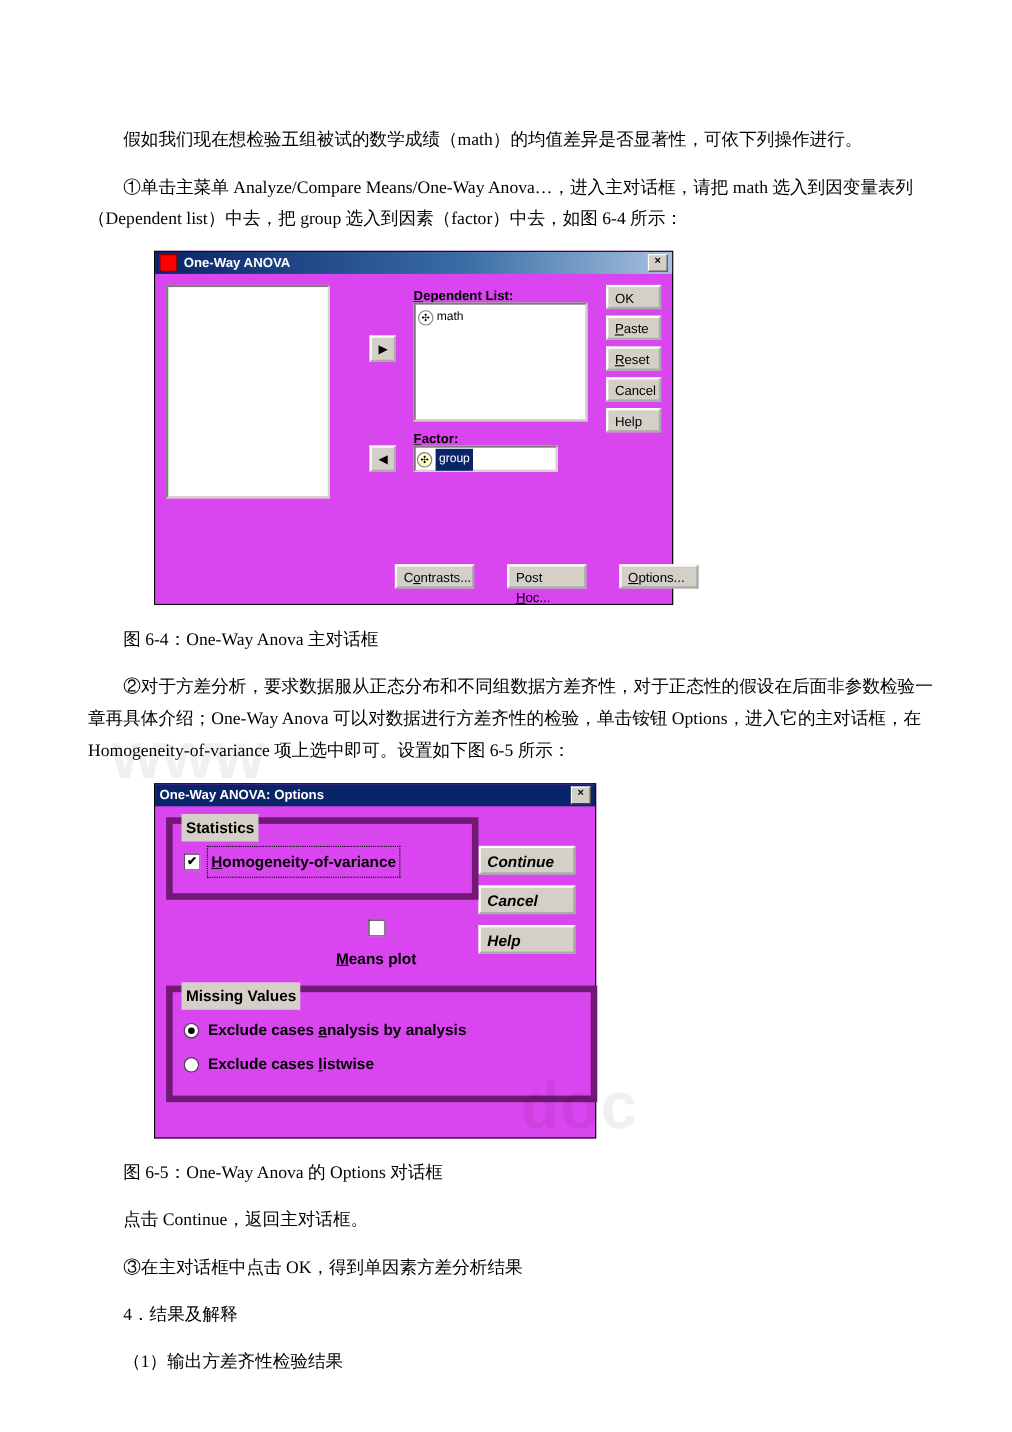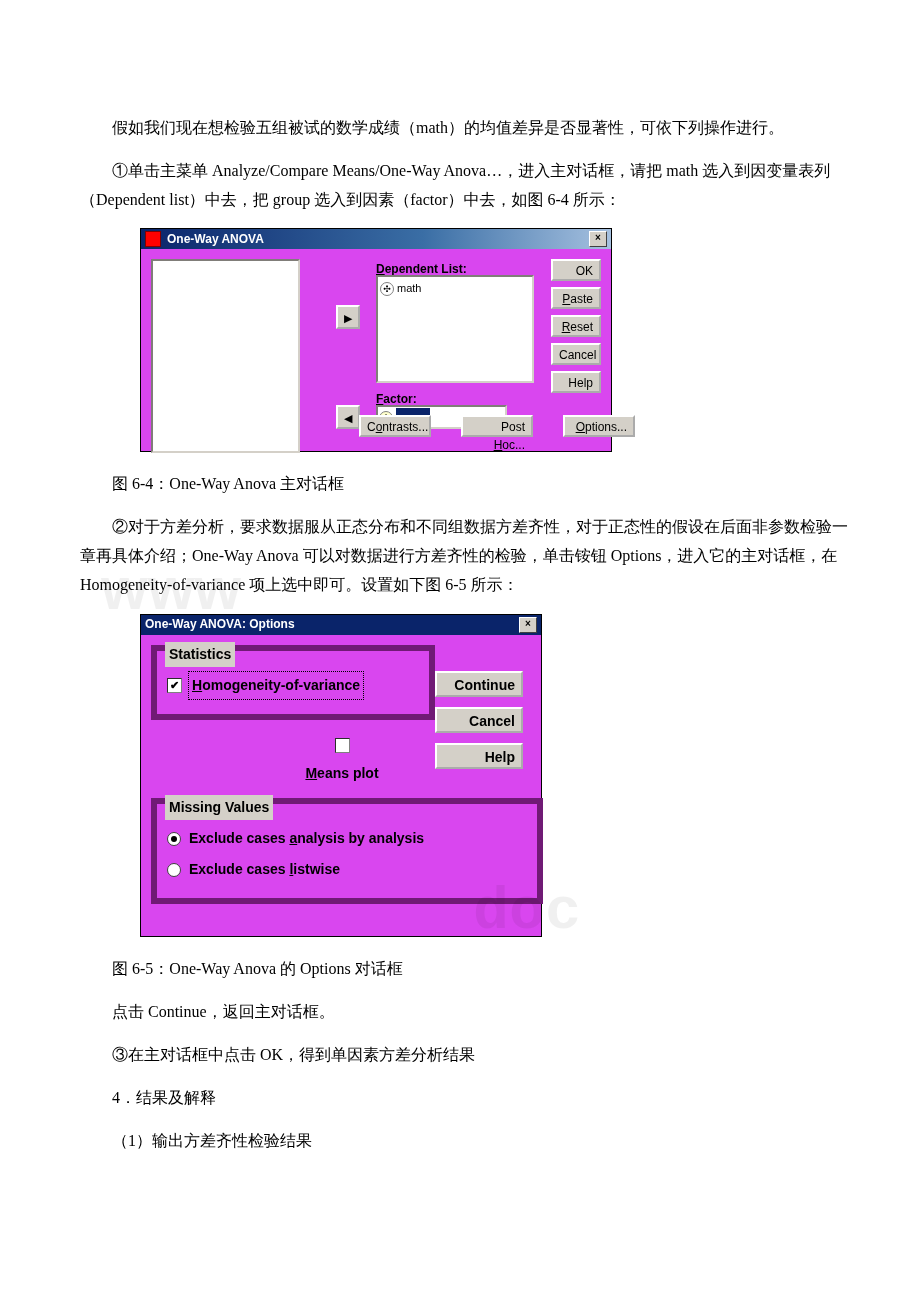--- a/index.html
+++ b/index.html
@@ -71,7 +71,7 @@
 
   
   .dlg1 { width: 470px; }
-  .dlg1 .client { height: 202px; }
+  .dlg1 .client { height: 300px; }
   .srcbox { position:absolute; left:10px; top:10px; width:145px; height:190px; }
   .lbl-dep { position:absolute; left:235px; top:10px; font-weight:bold; }
   .depbox { position:absolute; left:235px; top:26px; width:150px; height:100px; padding:2px; }

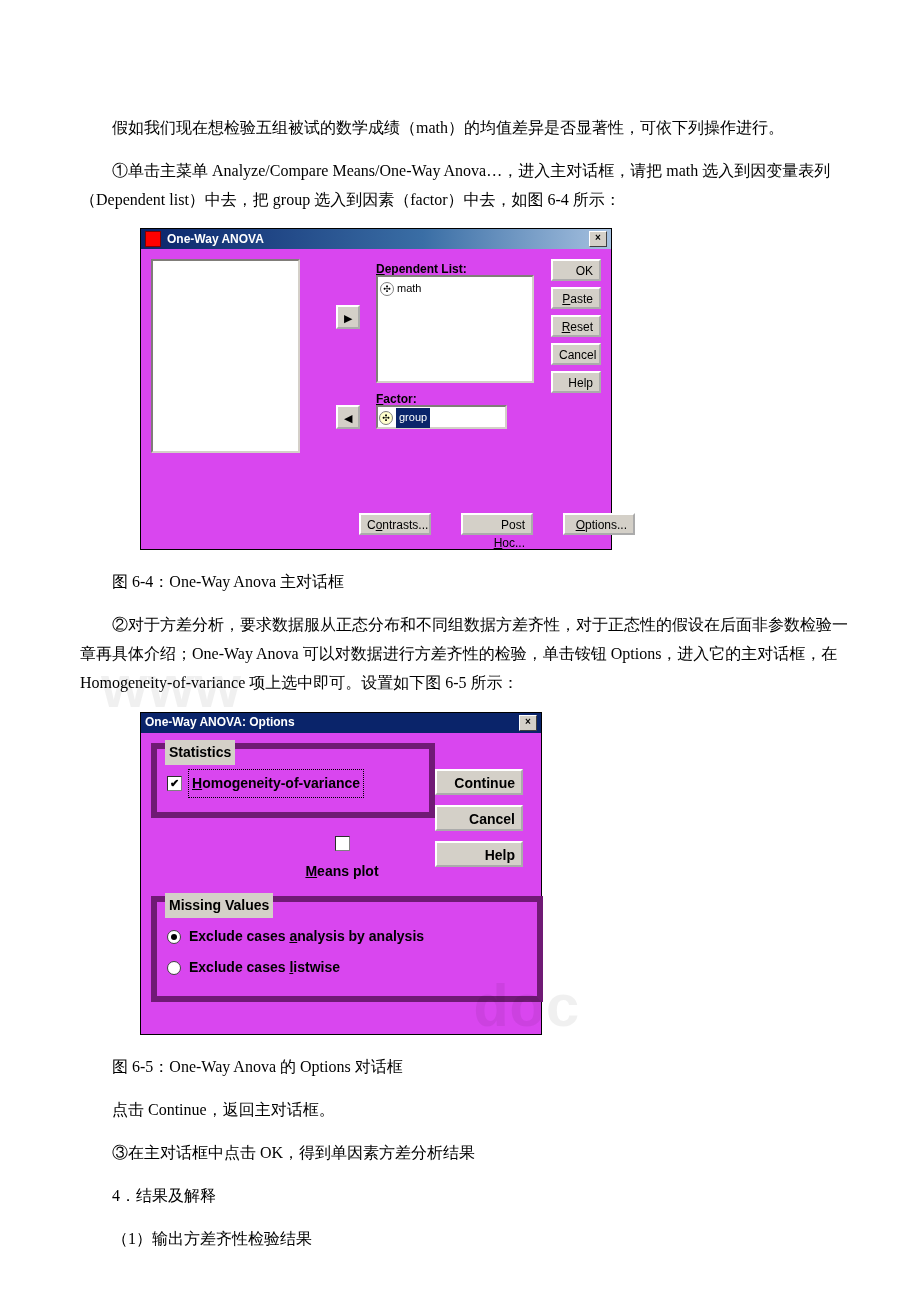--- a/index.html
+++ b/index.html
@@ -66,7 +66,7 @@
     background:#d4d0c8;
     border: 2px outset #fff;
     font-size: 12px;
-    text-align: right;
+    text-align: left;
   }
 
   

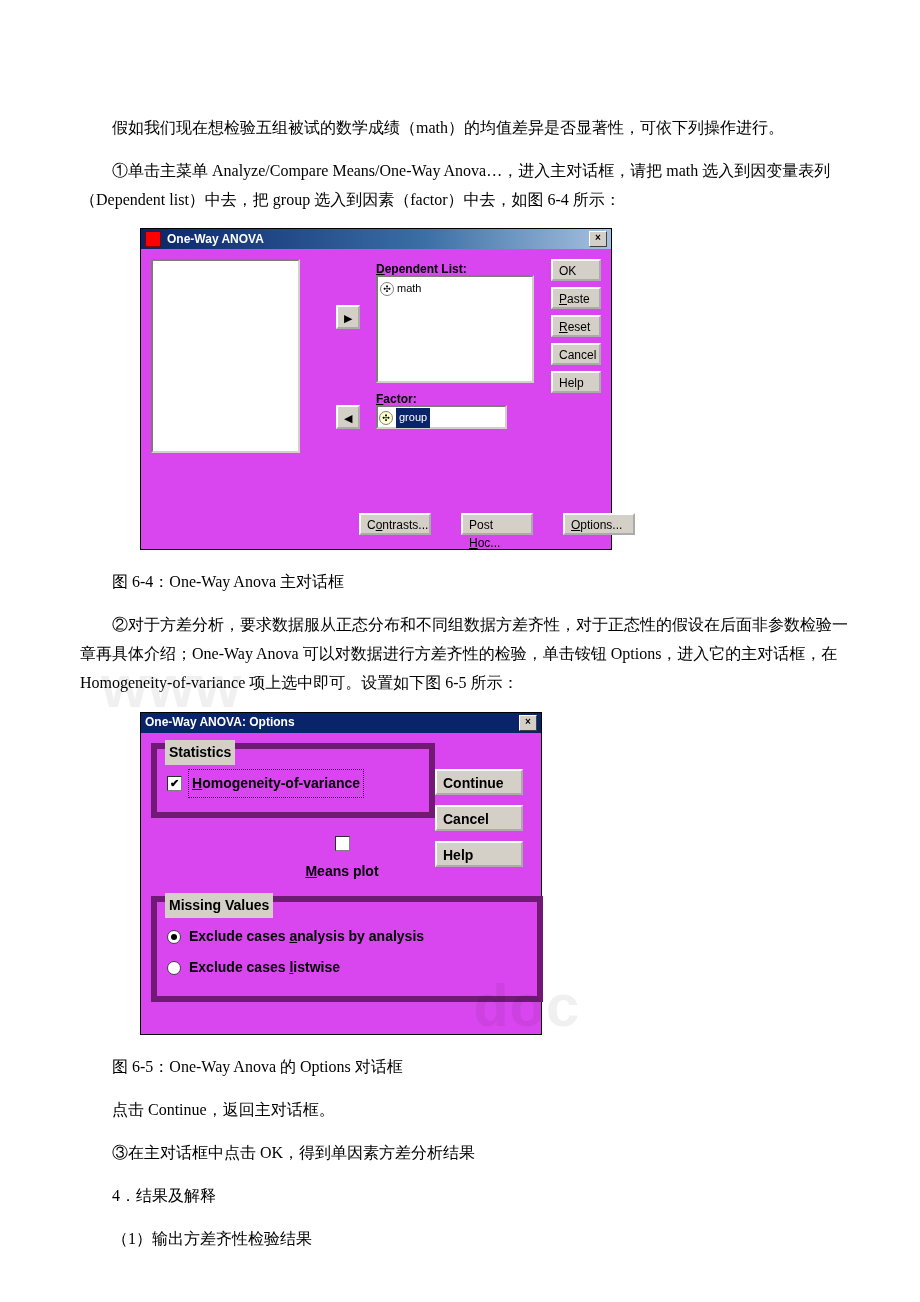--- a/index.html
+++ b/index.html
@@ -106,7 +106,7 @@
   .dotted-focus { outline:1px dotted #000; outline-offset:1px; padding:0 2px;}
 
   .btncol2 { position:absolute; right:18px; top:36px; width:88px; display:flex; flex-direction:column; gap:10px;}
-  .btncol2 .btn{ height:26px; line-height:22px; font-size:14px; font-weight:bold;}
+  .btncol2 .btn{ height:26px; line-height:22px; font-size:14px; font-weight:bold;font-style:italic;}
 
   .watermark {
     position:absolute; pointer-events:none;

